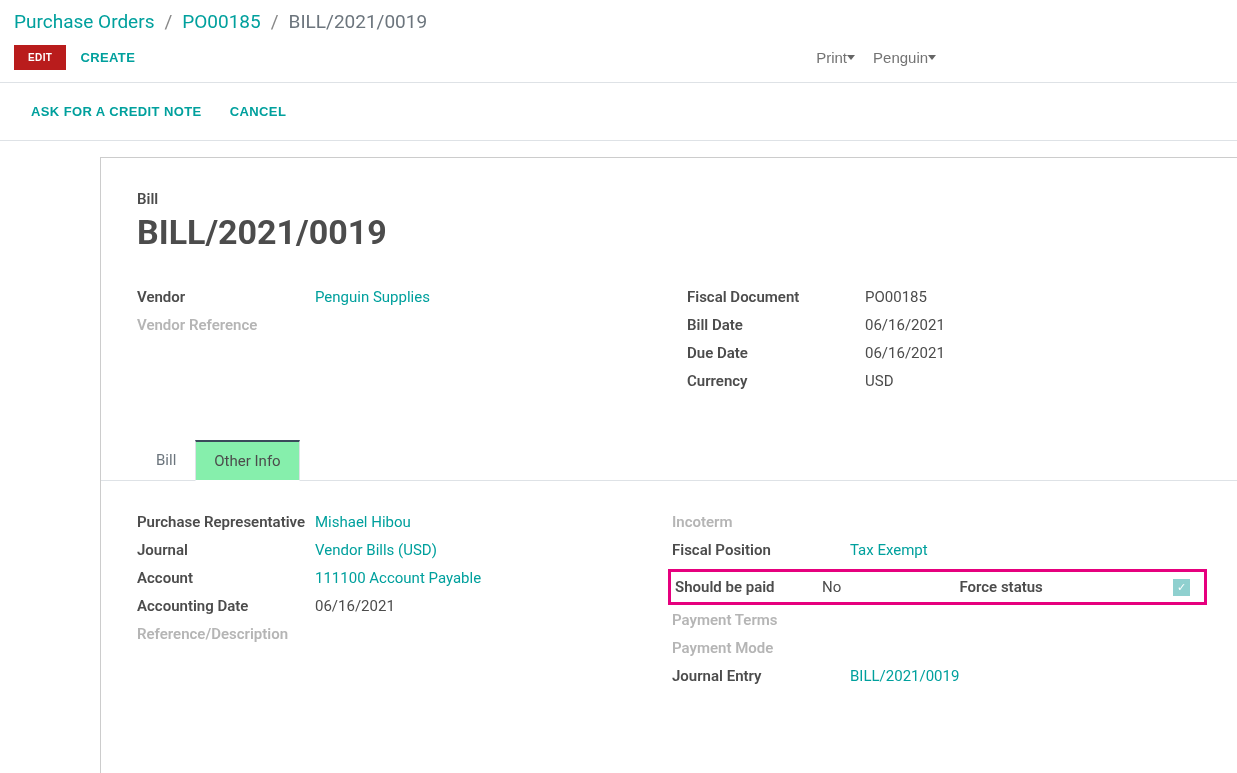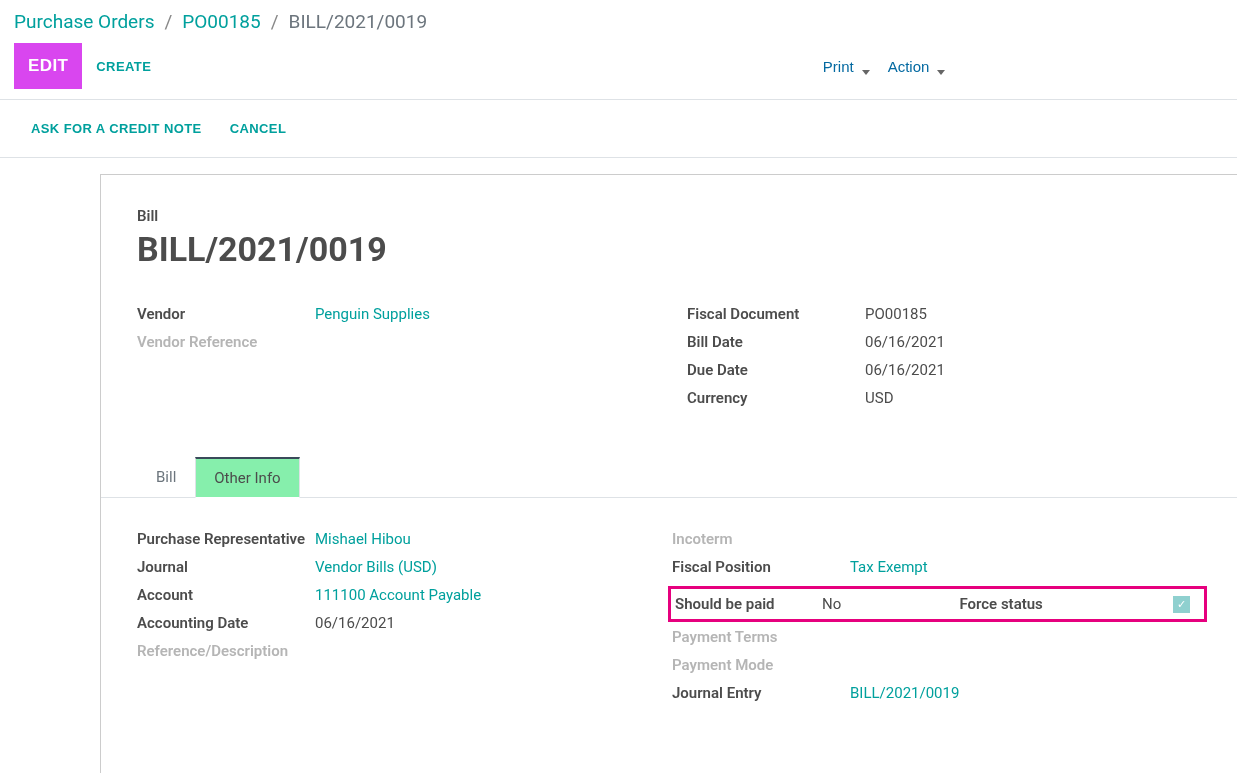--- a/index.html
+++ b/index.html
@@ -25,13 +25,13 @@
     align-items: center;
   }
   .btn-primary {
-    background: #d946ef;
+    background: #b91c1c;
     color: #fff;
     font-weight: 700;
-    font-size: 17px;
+    font-size: 10px;
     letter-spacing: 0.4px;
     border: none;
-    padding: 13px 14px;
+    padding: 7px 14px;
     cursor: pointer;
   }
   .btn-secondary {

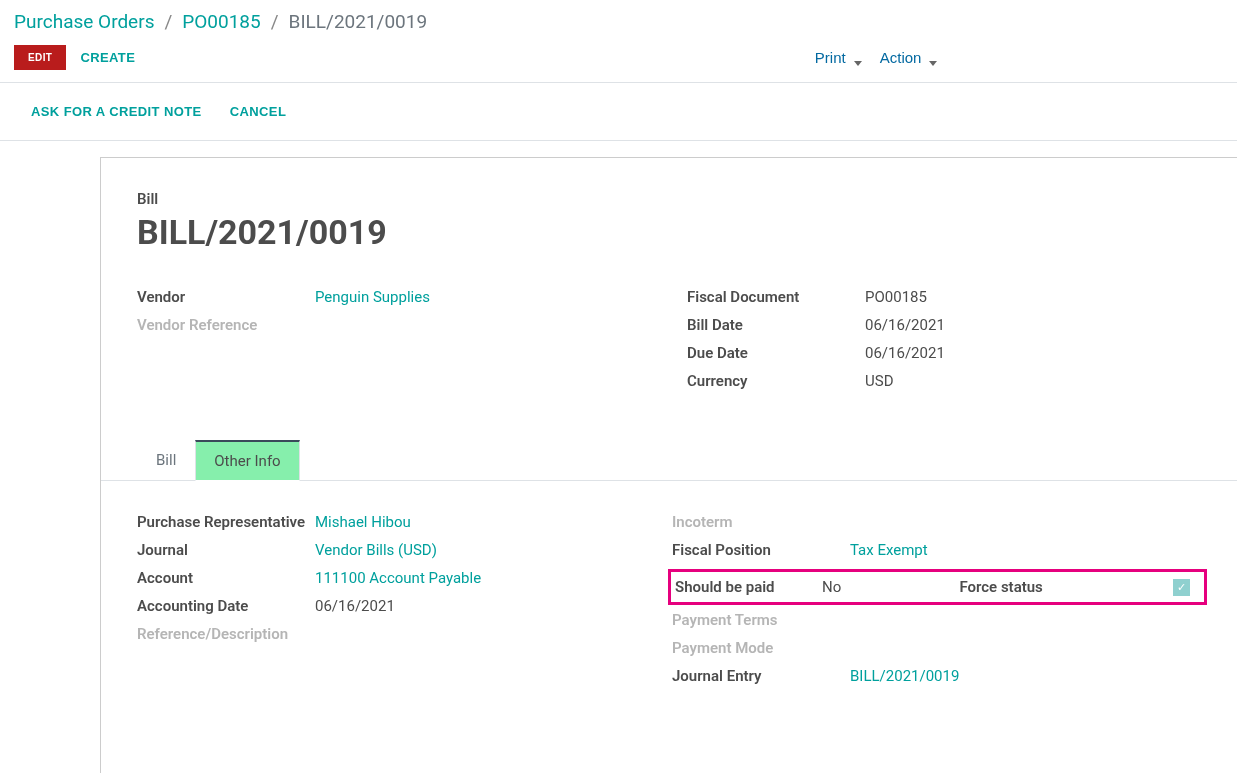--- a/index.html
+++ b/index.html
@@ -55,11 +55,11 @@
     background: none;
     border: none;
     font-size: 15px;
-    color: #0369a1;
+    color: #737373;
     cursor: pointer;
     display: flex;
-    align-items: flex-end;
-    gap: 8px;
+    align-items: center;
+    gap: 0;
   }
   .caret {
     width: 0; height: 0;

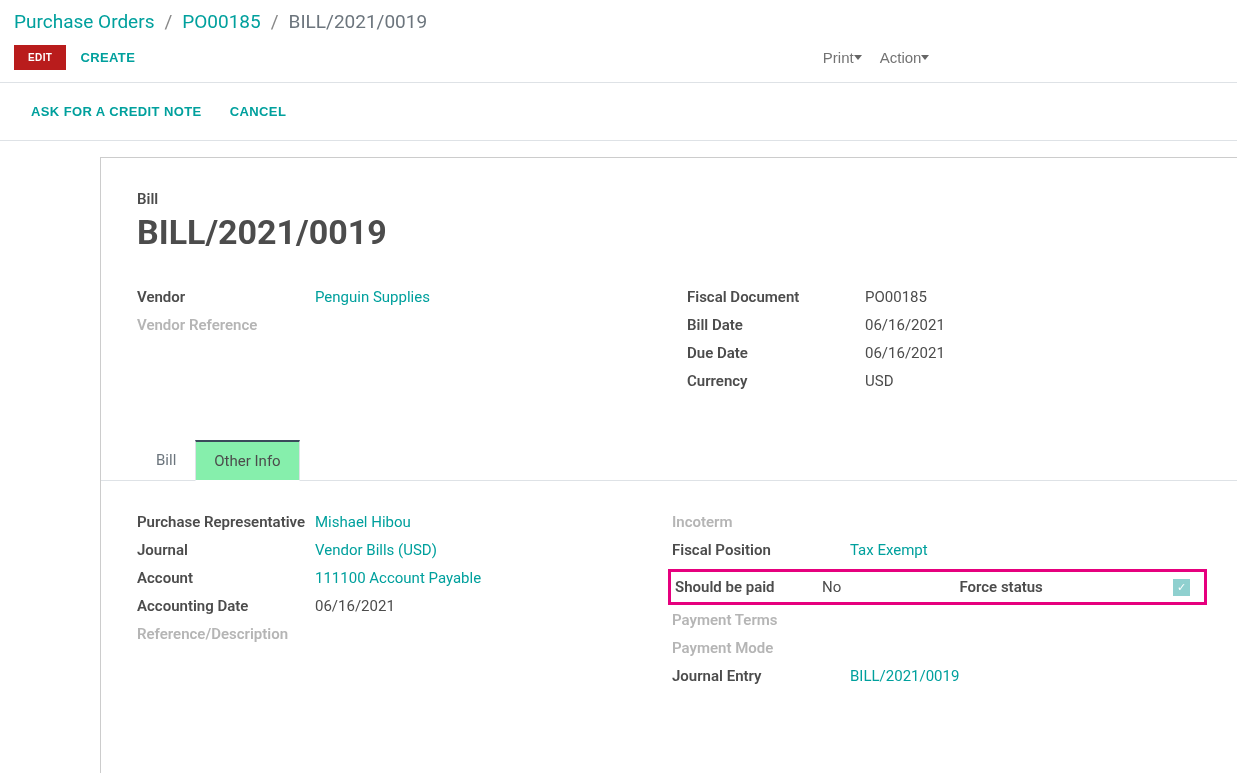--- a/index.html
+++ b/index.html
@@ -189,7 +189,7 @@
       <span class="caret"></span>
     </button>
     <button class="dropdown-btn">
-      <span>Action</span>
+      <span>Penguin</span>
       <span class="caret"></span>
     </button>
   </div>

